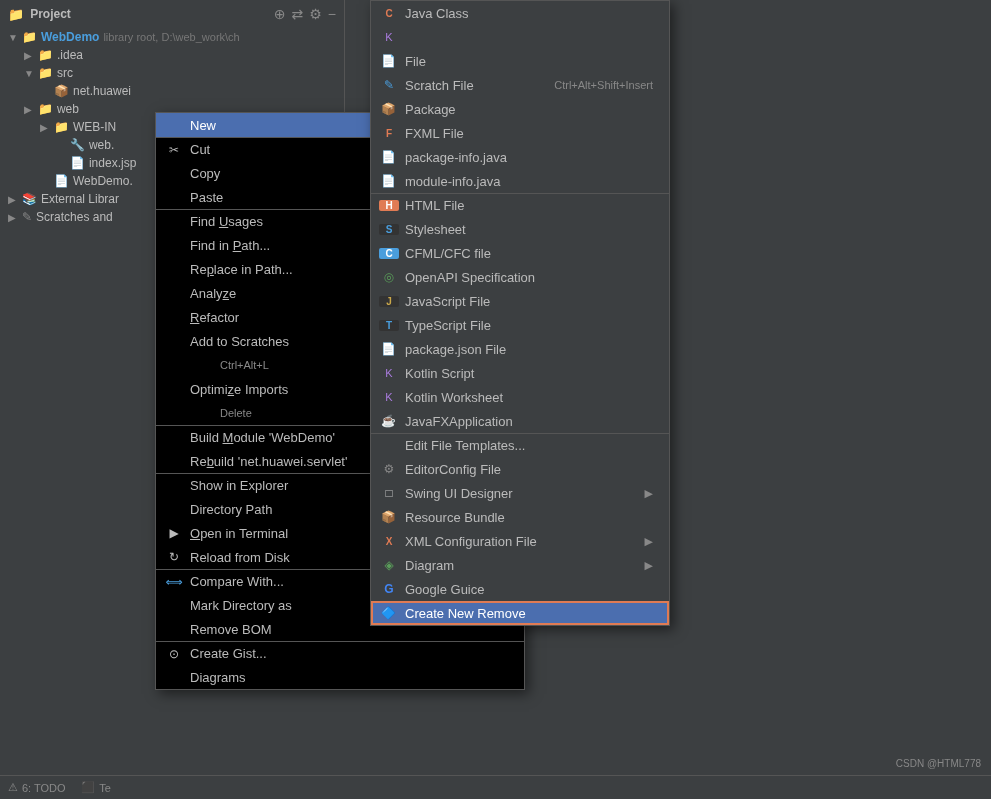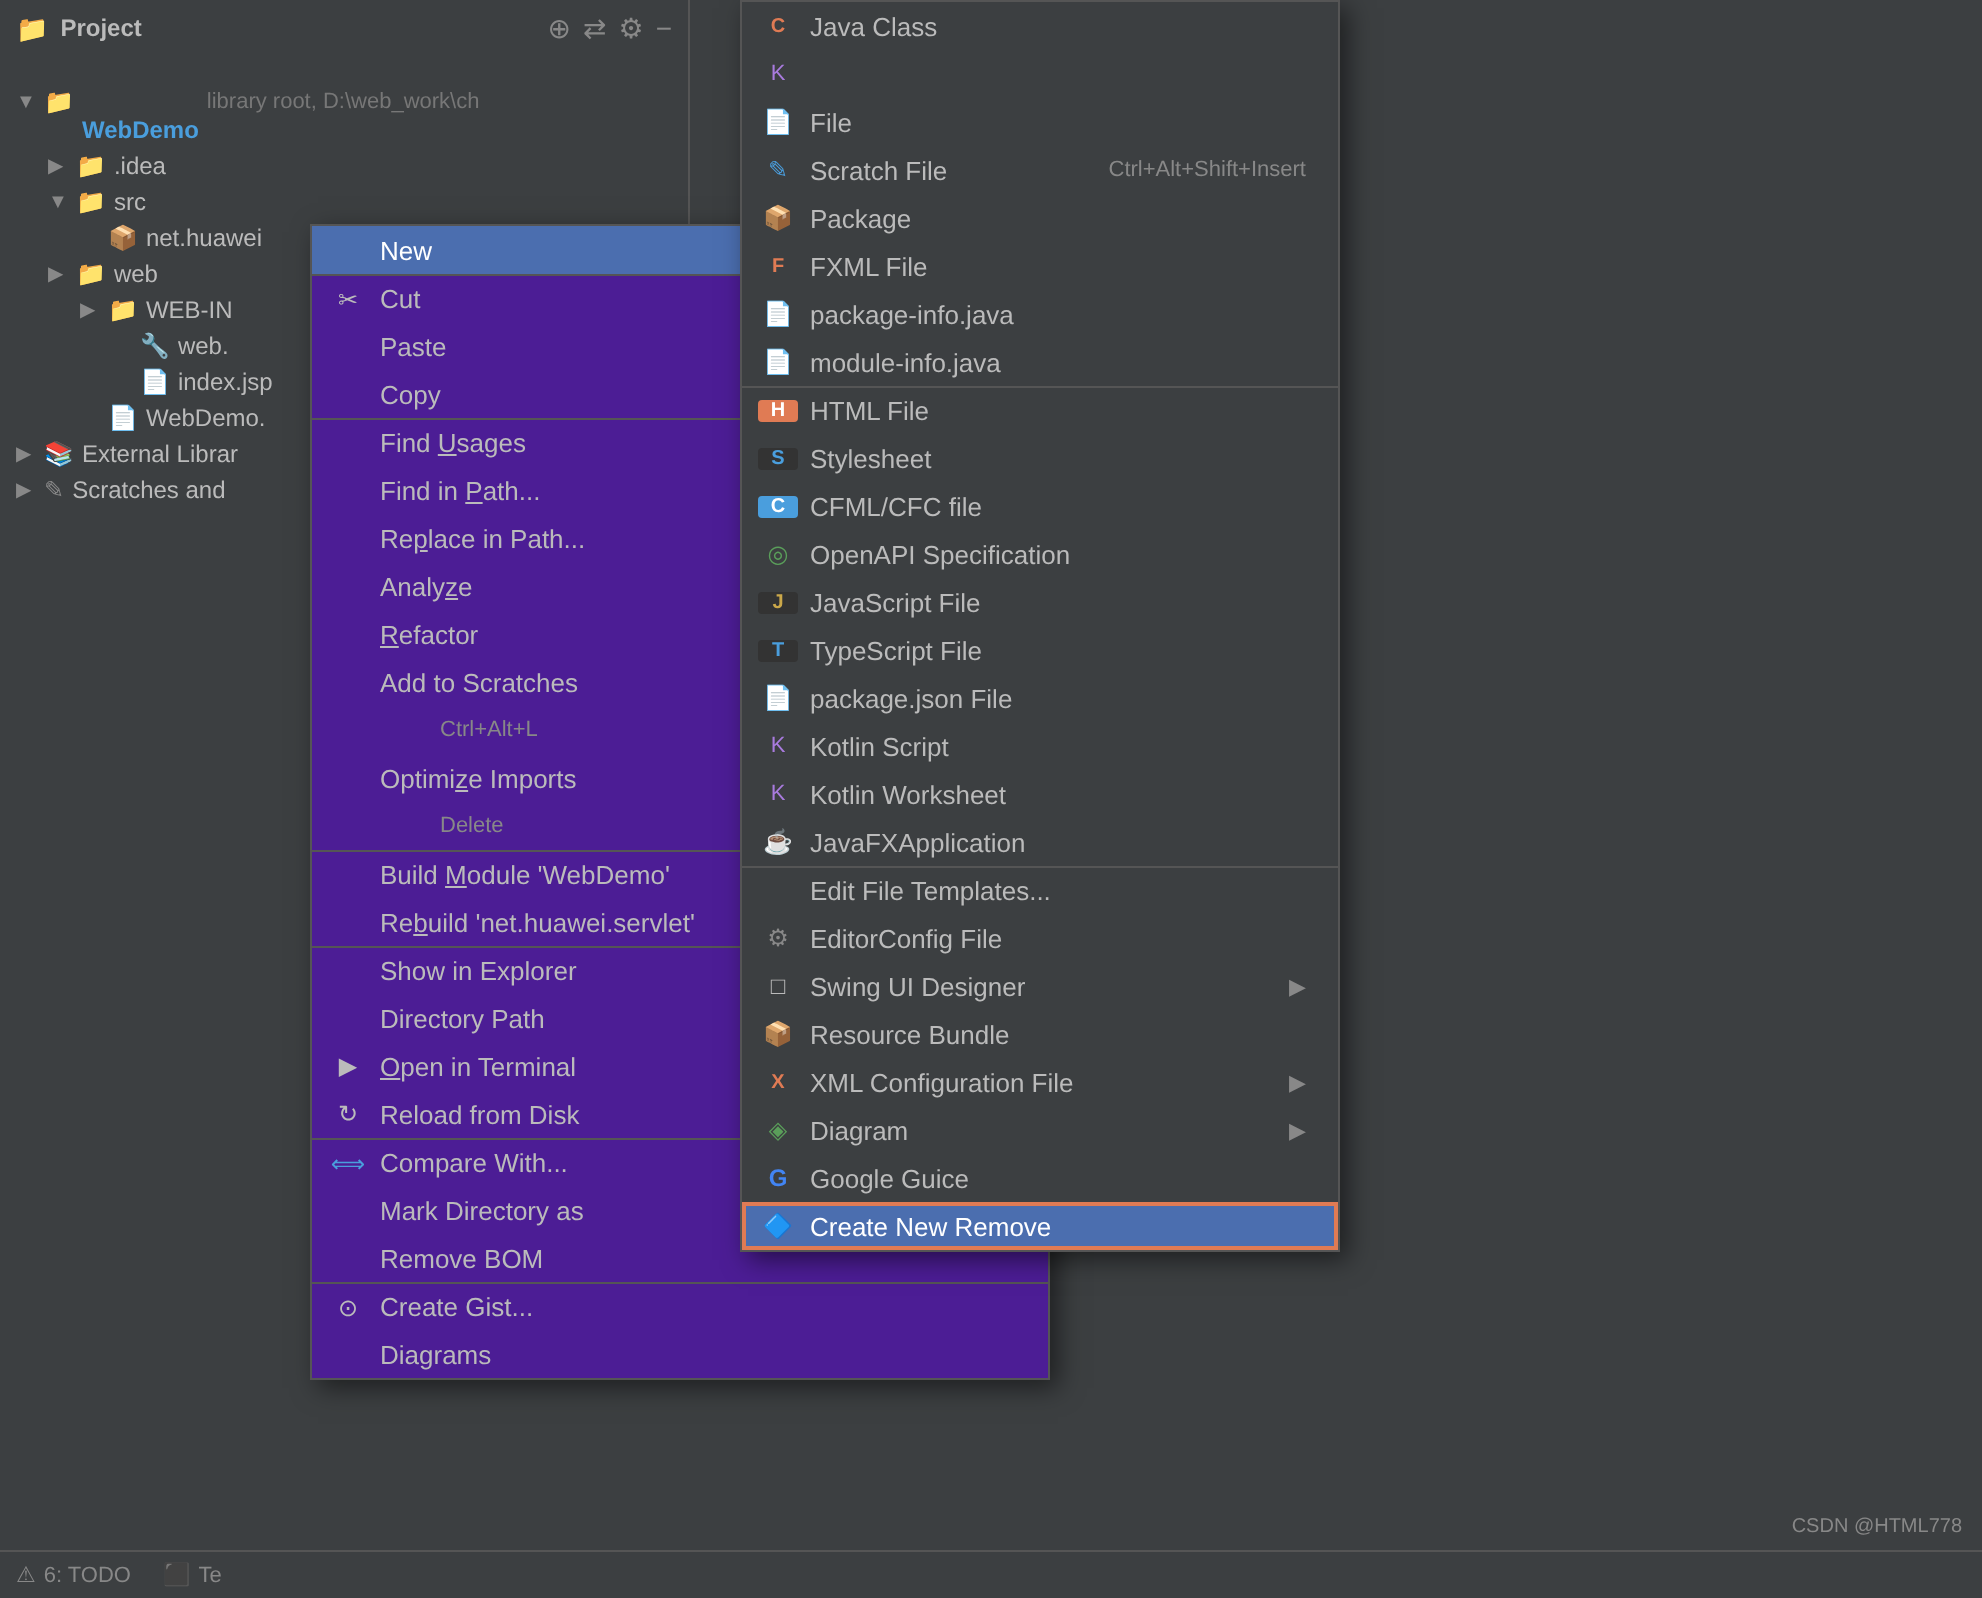--- a/index.html
+++ b/index.html
@@ -226,7 +226,7 @@
   <div class="tree-item">
     <span class="tree-arrow">▼</span>
     <span class="tree-icon folder-icon">📁</span>
-    <span style="color:#4a9edd;font-weight:bold;margin-top:28px;">WebDemo</span>
+    <span style="color:#4a9edd;font-weight:bold;">WebDemo</span>
     <span style="color:#777;font-size:11px; margin-left:4px;">library root, D:\web_work\ch</span>
   </div>
   <div class="tree-item">

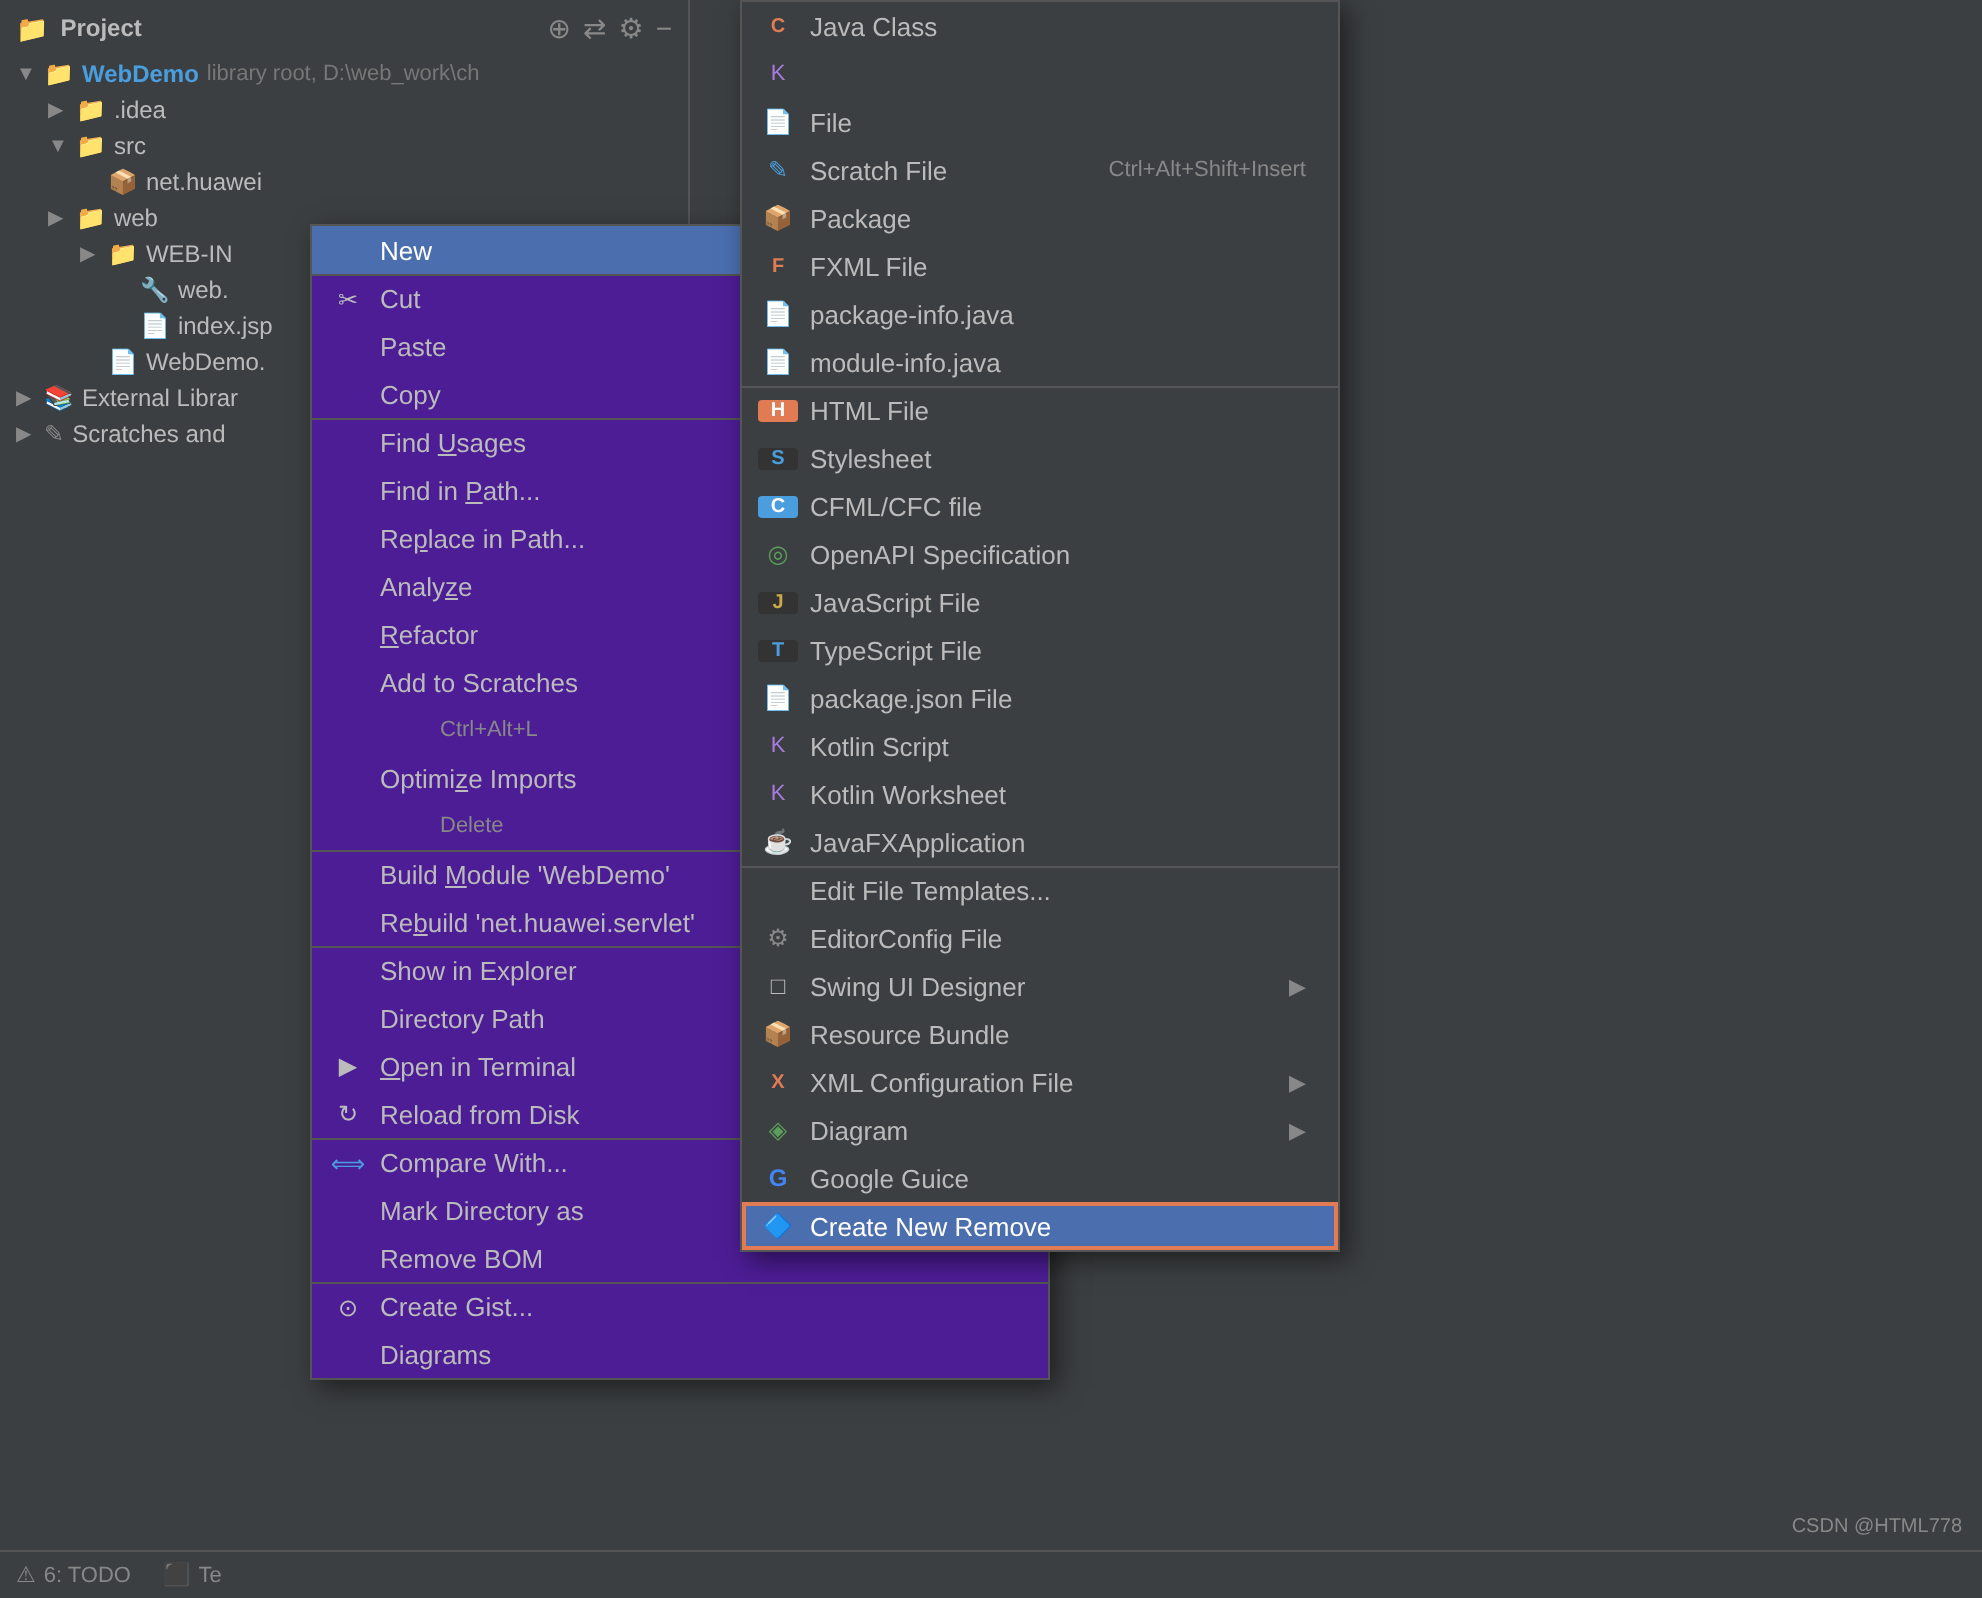--- a/index.html
+++ b/index.html
@@ -74,7 +74,7 @@
       top: 112px;
       left: 155px;
       width: 370px;
-      background: #4c1d95;
+      background: #000000;
       border: 1px solid #555;
       box-shadow: 4px 4px 12px rgba(0,0,0,0.5);
       z-index: 100;

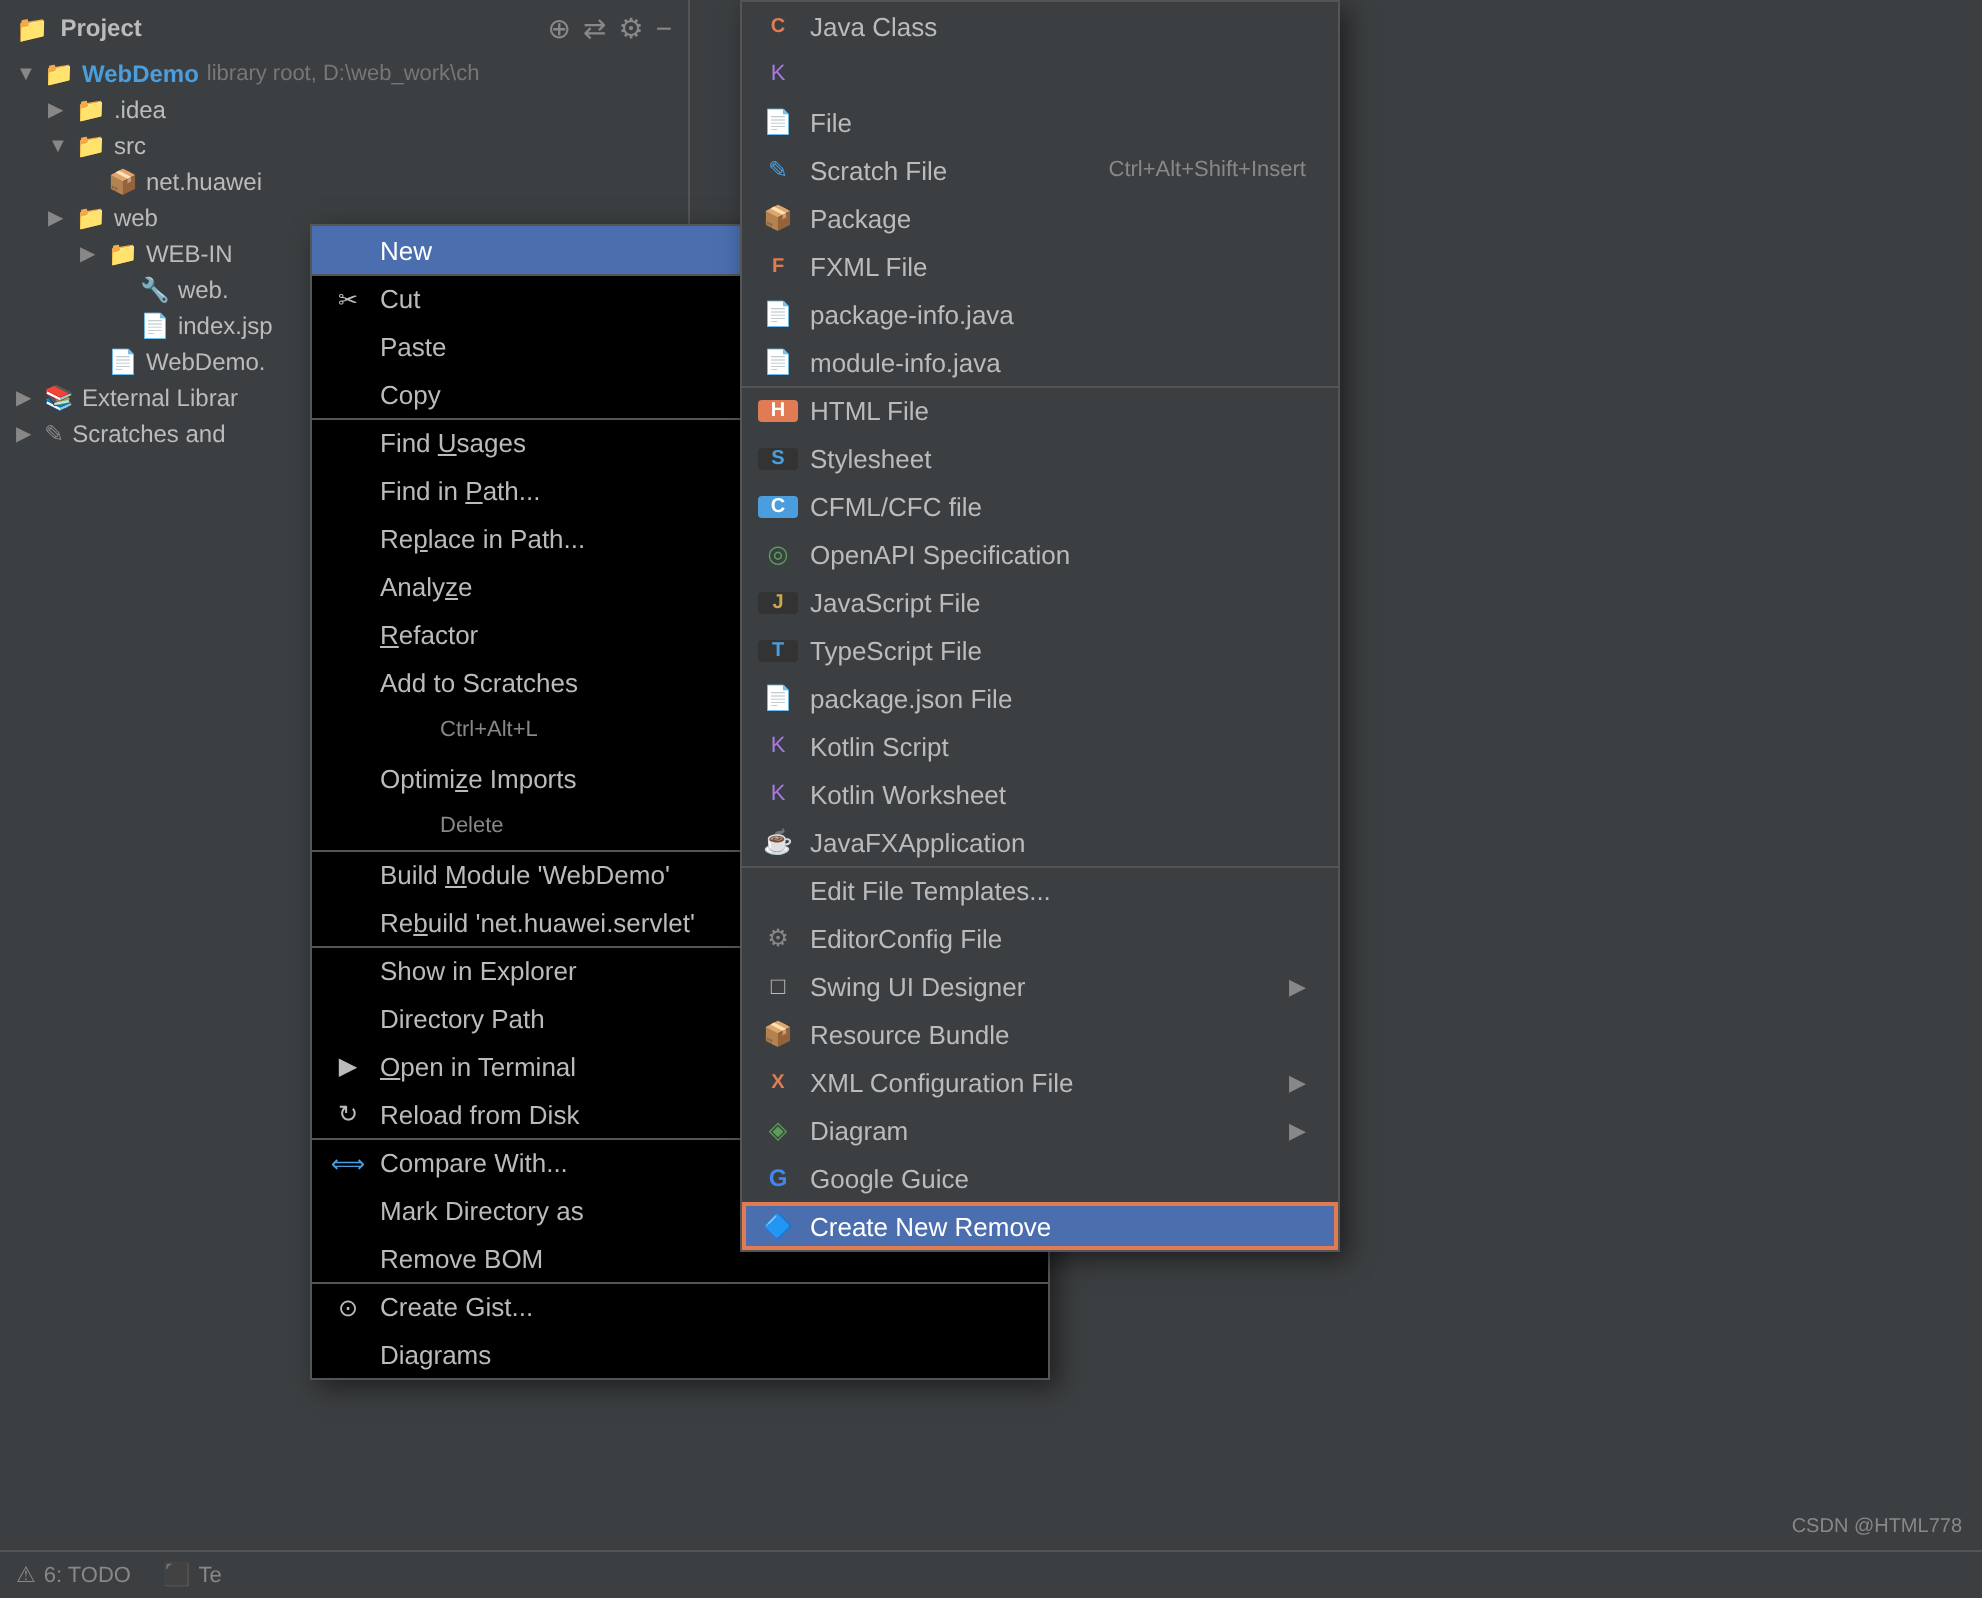--- a/index.html
+++ b/index.html
@@ -296,13 +296,13 @@
   </div>
   <div class="menu-item">
     <span class="menu-item-icon"></span>
+    <span class="menu-item-label">Copy</span>
+    <span class="menu-item-arrow">▶</span>
+  </div>
+  <div class="menu-item">
+    <span class="menu-item-icon"></span>
     <span class="menu-item-label">Paste</span>
     <span class="menu-item-shortcut">Ctrl+V</span>
-  </div>
-  <div class="menu-item">
-    <span class="menu-item-icon"></span>
-    <span class="menu-item-label">Copy</span>
-    <span class="menu-item-arrow">▶</span>
   </div>
 
   <div class="menu-item separator-above">

